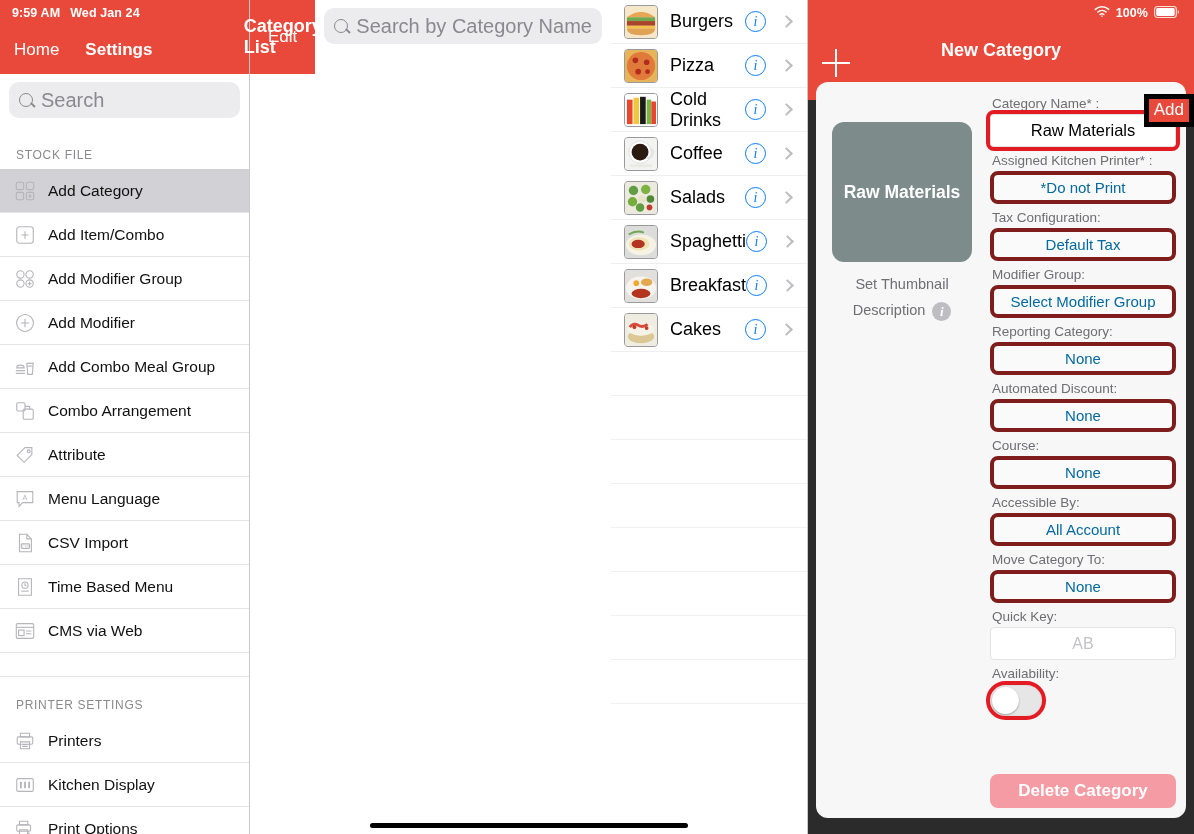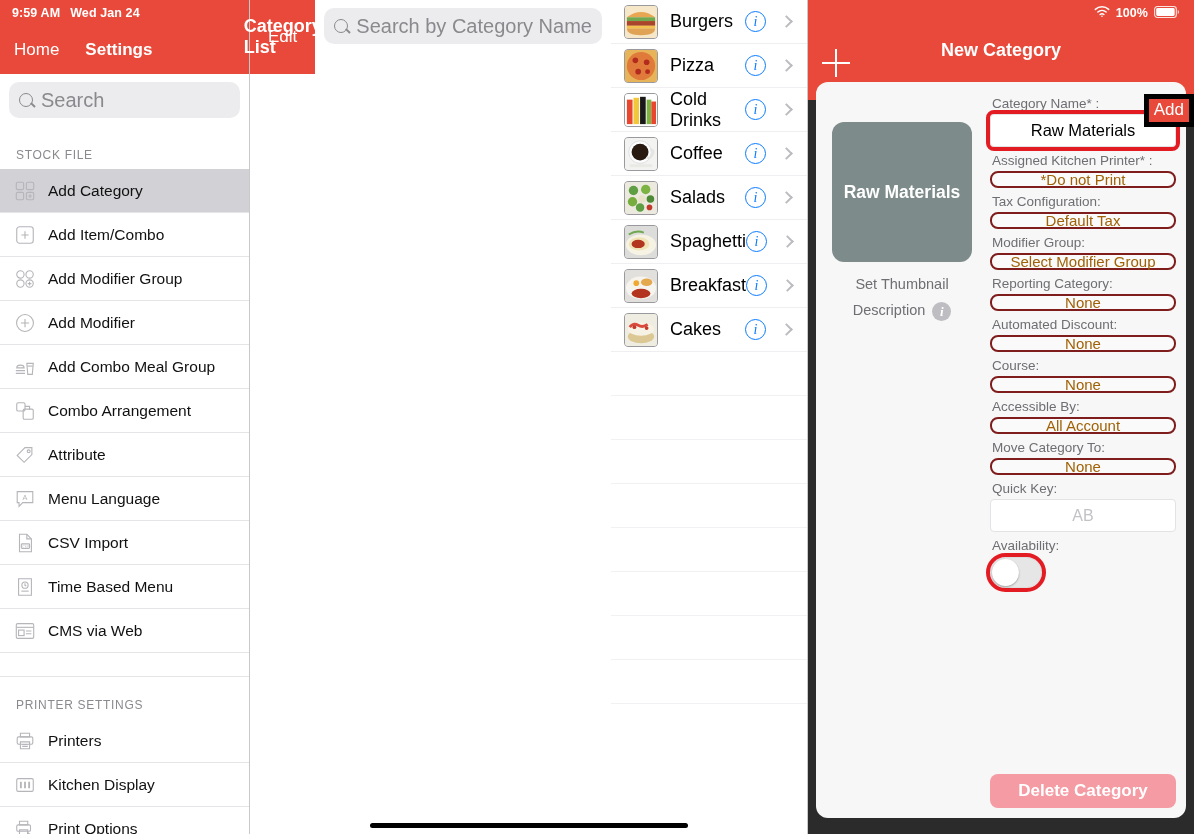--- a/index.html
+++ b/index.html
@@ -220,8 +220,8 @@
     margin: 0 0 3px 2px; line-height: 15px;
   }
   .fld-btn {
-    height: 17px; border: 2px solid #7f1d1d; border-radius: 8px;
-    background: #fafafa; color: #a16207;
+    height: 33px; border: 4px solid #7f1d1d; border-radius: 8px;
+    background: #fafafa; color: #0369a1;
     display: flex; align-items: center; justify-content: center;
     font-size: 15px; margin-bottom: 6px;
   }

